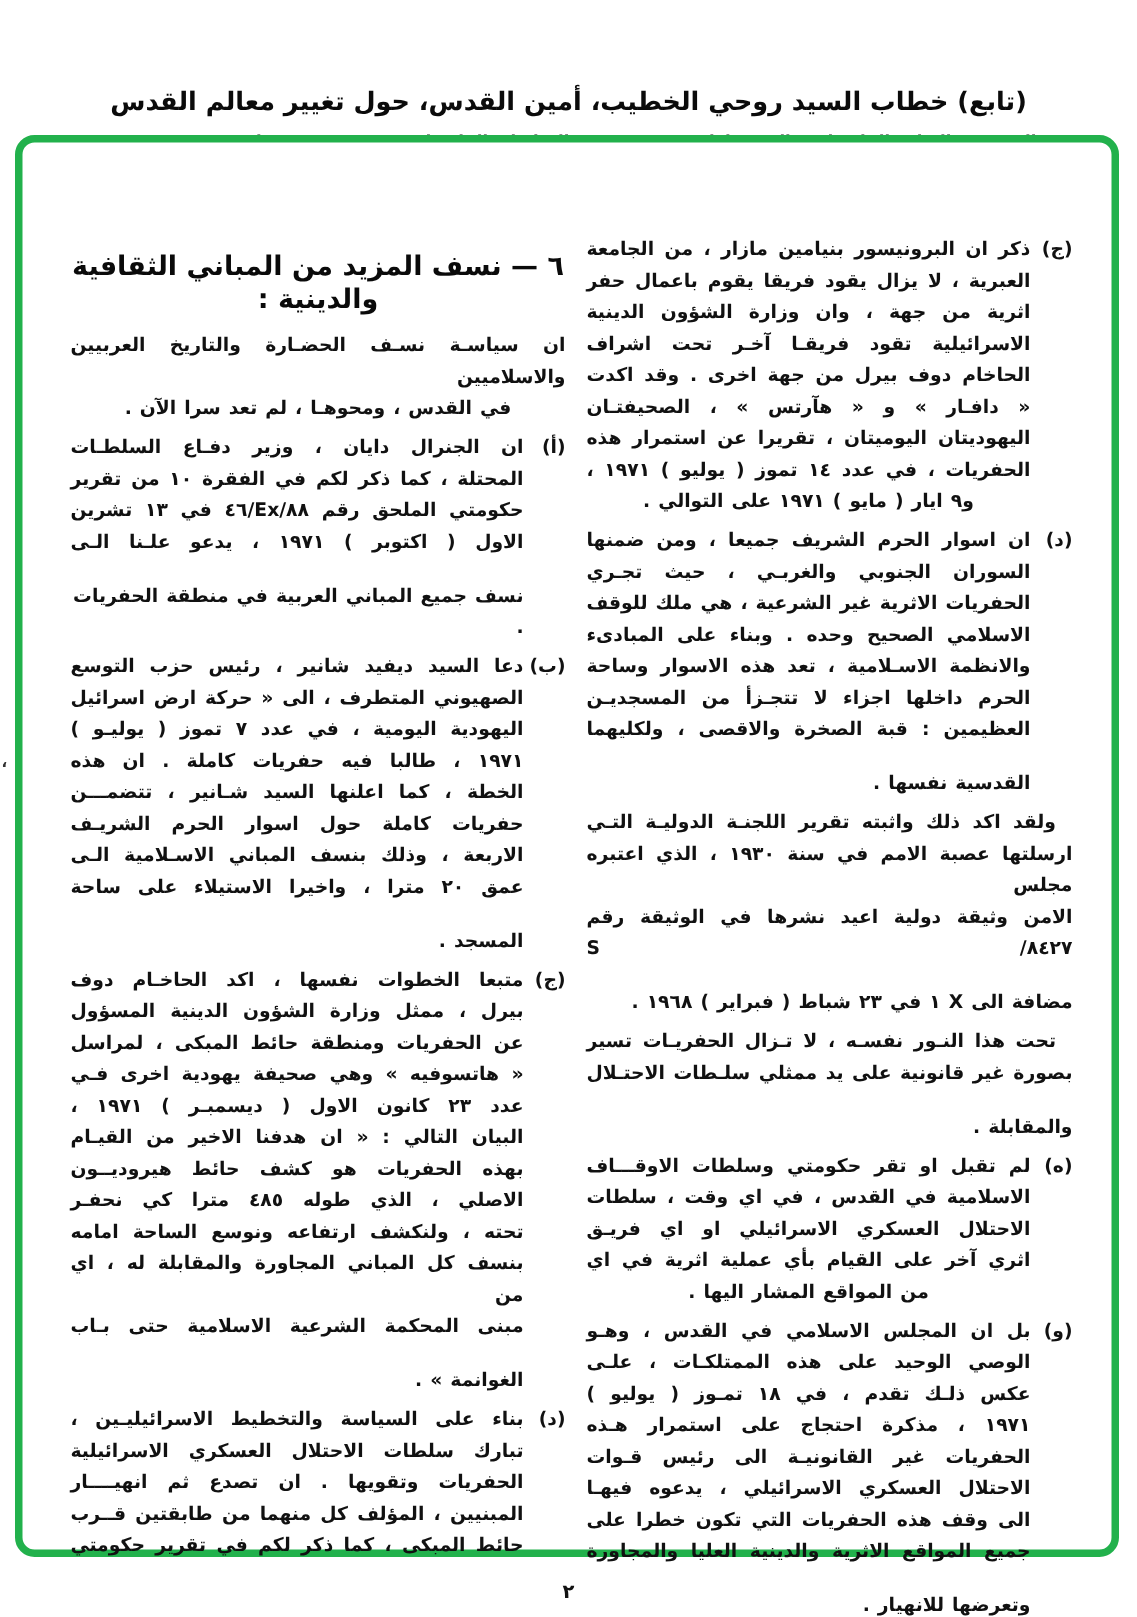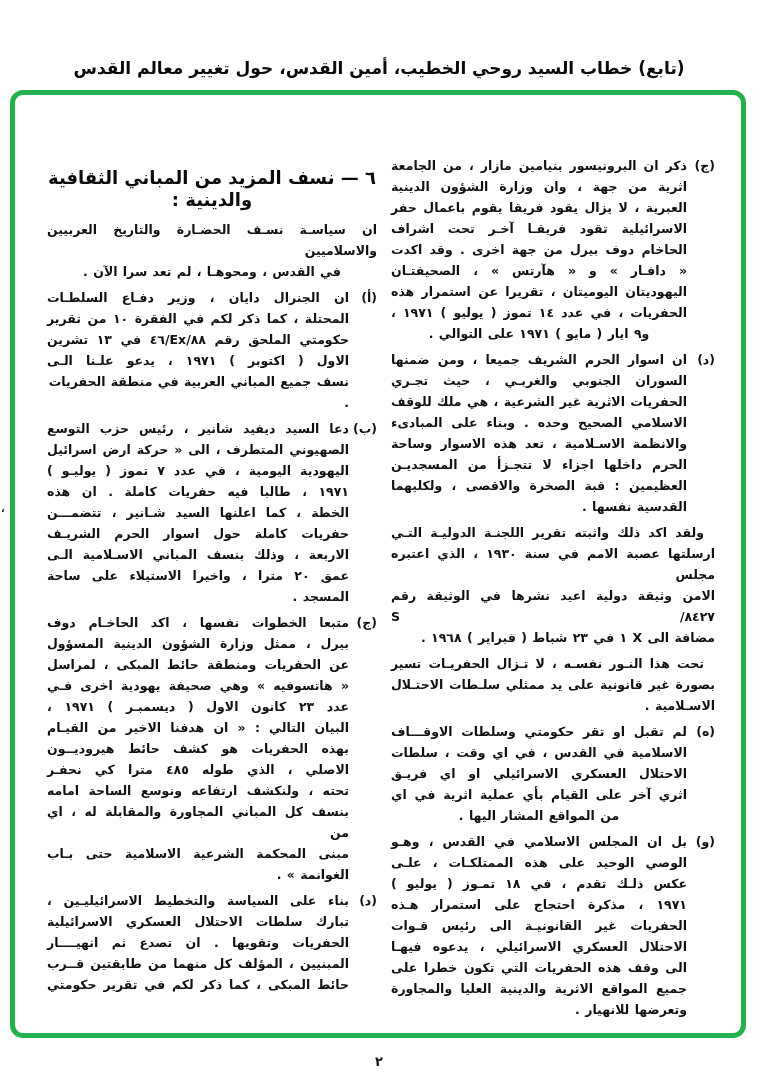--- a/index.html
+++ b/index.html
@@ -76,8 +76,8 @@
           <span class="marker">(ج)</span>
           <div class="body">
             <div class="line">ذكر ان البرونيسور بنيامين مازار ، من الجامعة</div>
+            <div class="line">العبرية ، لا يزال يقود فريقا يقوم باعمال حفر</div>
             <div class="line">اثرية من جهة ، وان وزارة الشؤون الدينية</div>
-            <div class="line">العبرية ، لا يزال يقود فريقا يقوم باعمال حفر</div>
             <div class="line">الاسرائيلية تقود فريقـا آخـر تحت اشراف</div>
             <div class="line">الحاخام دوف بيرل من جهة اخرى . وقد اكدت</div>
             <div class="line">« دافـار » و « هآرتس » ، الصحيفتـان</div>

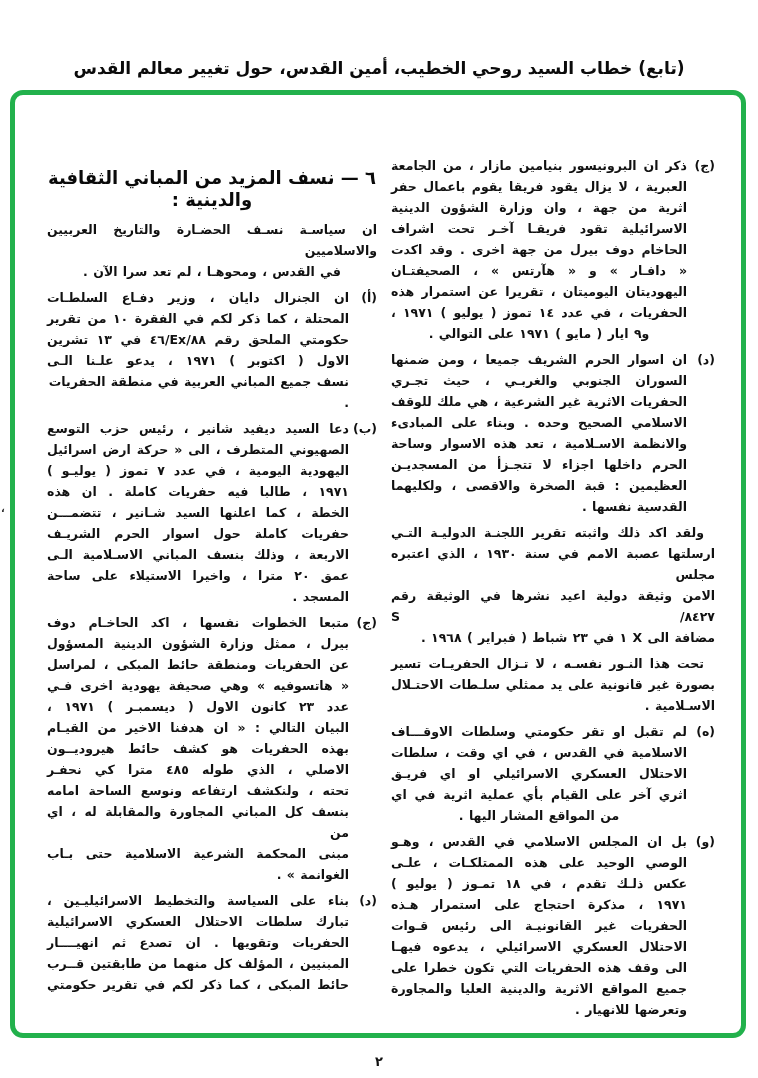--- a/index.html
+++ b/index.html
@@ -48,7 +48,7 @@
     text-align:justify;text-align-last:justify;
     word-spacing:1px;
   }
-  .line.end{text-align-last:auto;text-align:right;}
+  .line.end{text-align-last:auto;text-align:right;margin-top:15px;}
   .line.center{text-align:center;text-align-last:center;}
   .line.indent{padding-right:11px;}
   .para{width:100%;}

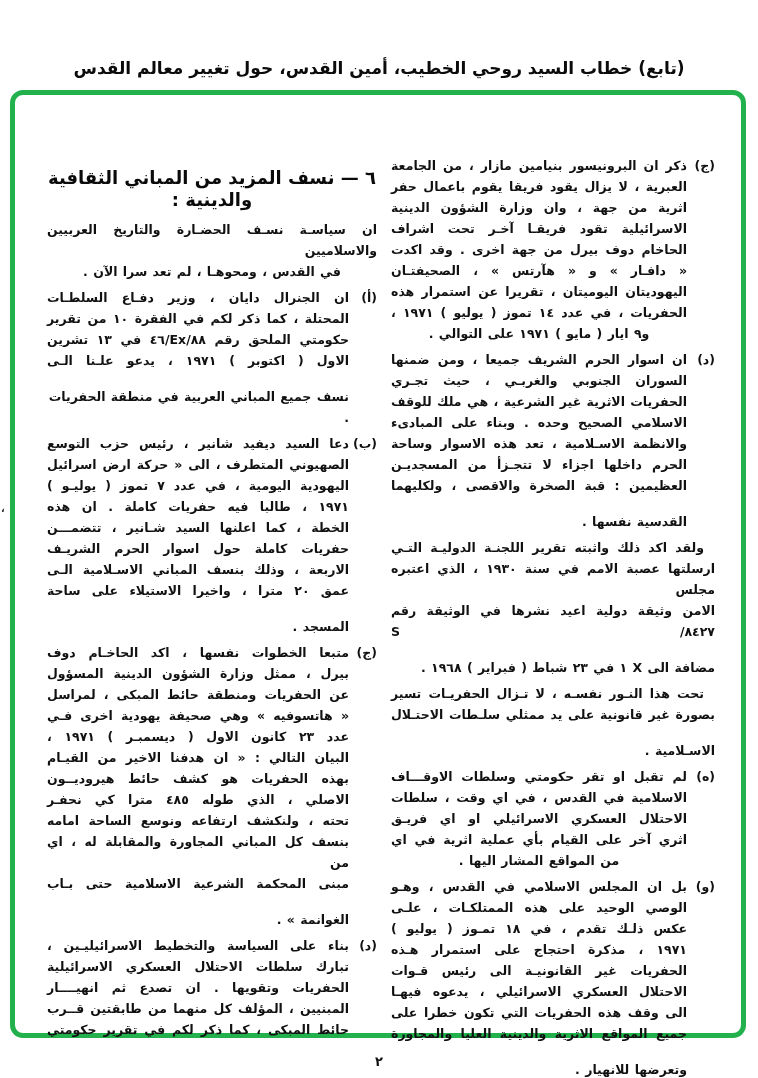--- a/index.html
+++ b/index.html
@@ -108,7 +108,7 @@
         <div class="para block">
           <div class="line indent">تحت هذا النـور نفسـه ، لا تـزال الحفريـات تسير</div>
           <div class="line">بصورة غير قانونية على يد ممثلي سلـطات الاحتـلال</div>
-          <div class="line end">الاسـلامية .</div>
+          <div class="line end">والمقابلة .</div>
         </div>
         <div class="item block">
           <span class="marker">(ه)</span>

